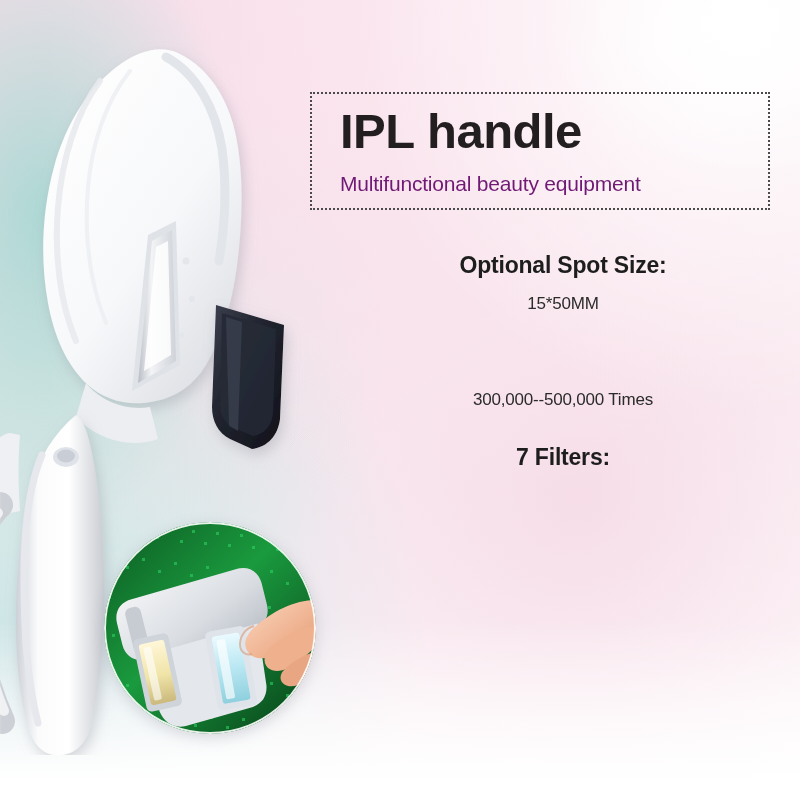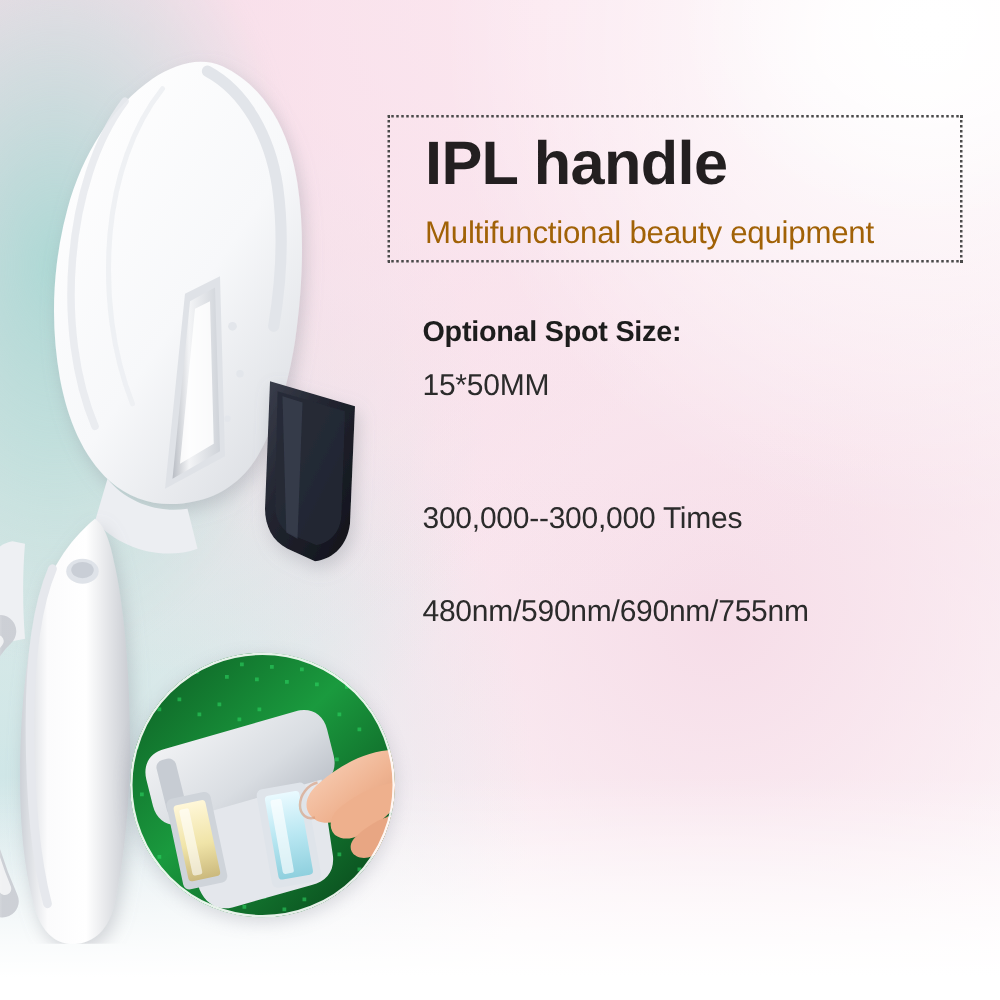--- a/index.html
+++ b/index.html
@@ -98,8 +98,8 @@
     position: absolute;
     left: 340px;
     top: 172px;
-    font-size: 25px;
-    color: #a16207;
+    font-size: 21px;
+    color: #701a75;
     letter-spacing: -0.2px;
     text-align: center;
   }

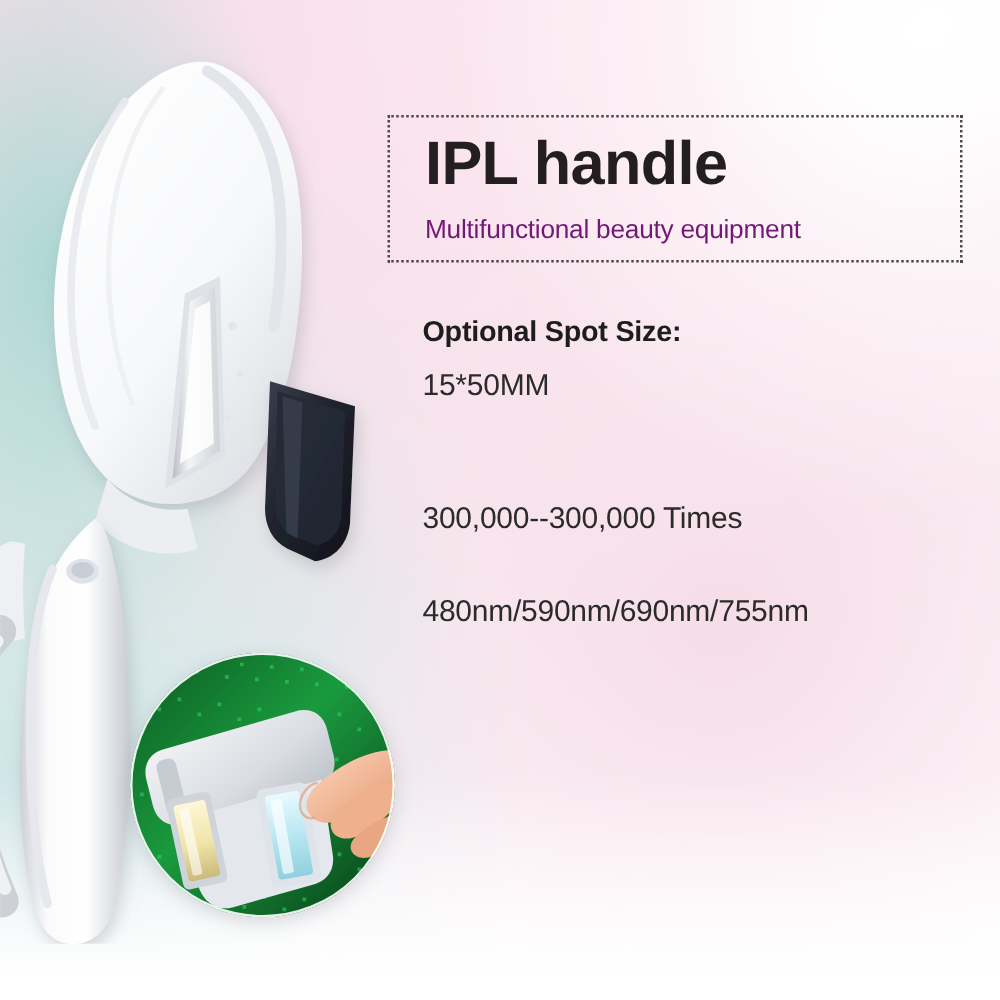--- a/index.html
+++ b/index.html
@@ -108,6 +108,7 @@
     left: 338px;
     top: 252px;
     width: 450px;
+    text-align: center;
   }
   .spec-head {
     font-size: 23px;

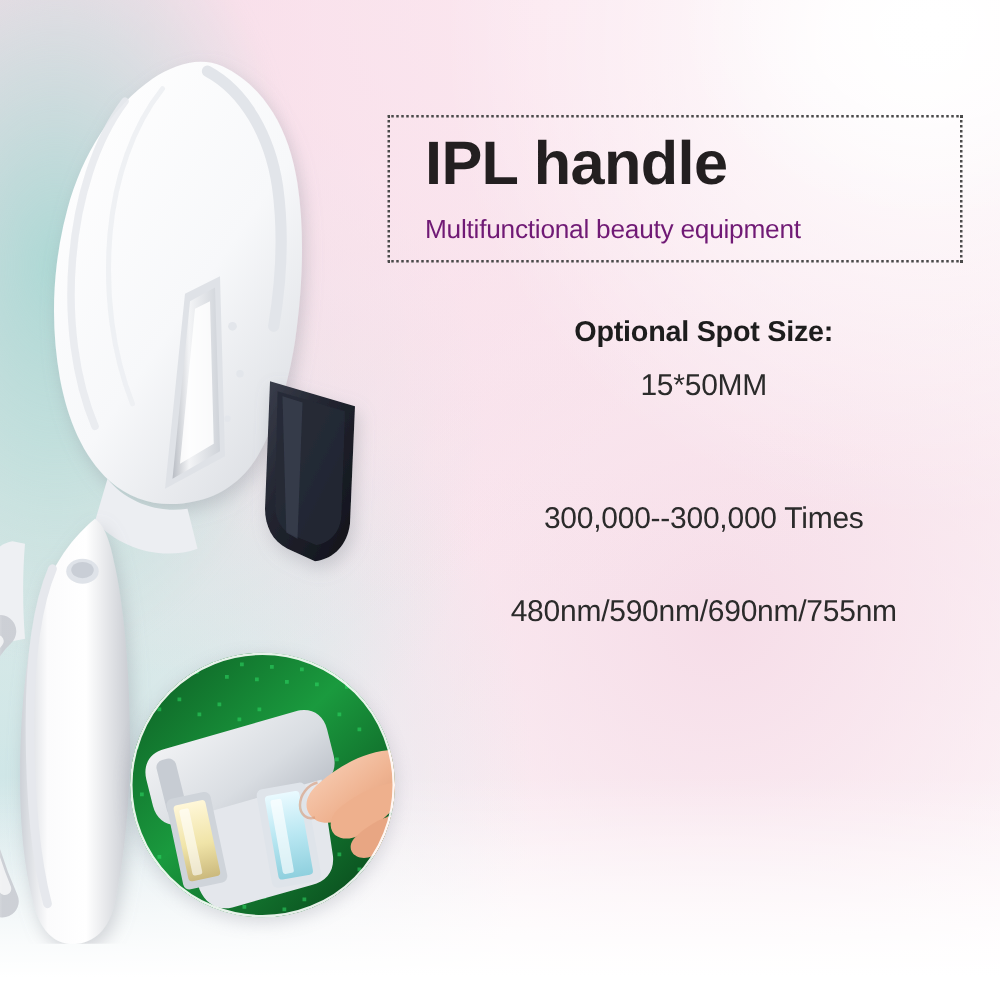--- a/index.html
+++ b/index.html
@@ -117,7 +117,7 @@
     letter-spacing: -0.2px;
   }
   .spec-val {
-    font-size: 24px;
+    font-size: 17px;
     color: #2b2b2b;
     letter-spacing: -0.2px;
     line-height: 1.32;

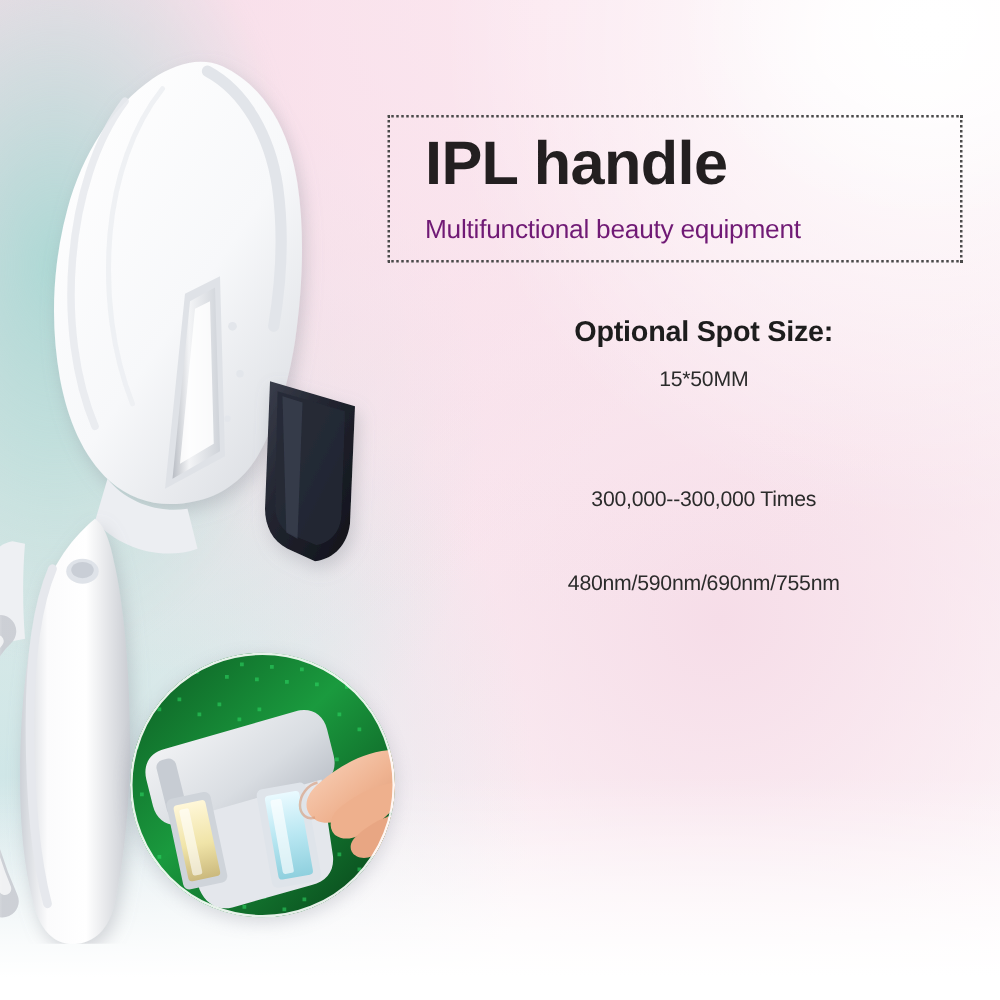--- a/index.html
+++ b/index.html
@@ -410,7 +410,7 @@
 
     <div class="gap-c"></div>
     <div class="gap-d"></div>
-    <div class="spec-val">300,000--300,000 Times</div>
+    <div class="spec-val">300,000--500,000 Times</div>
 
     <div class="gap-e"></div>
     <div class="gap-f"></div>

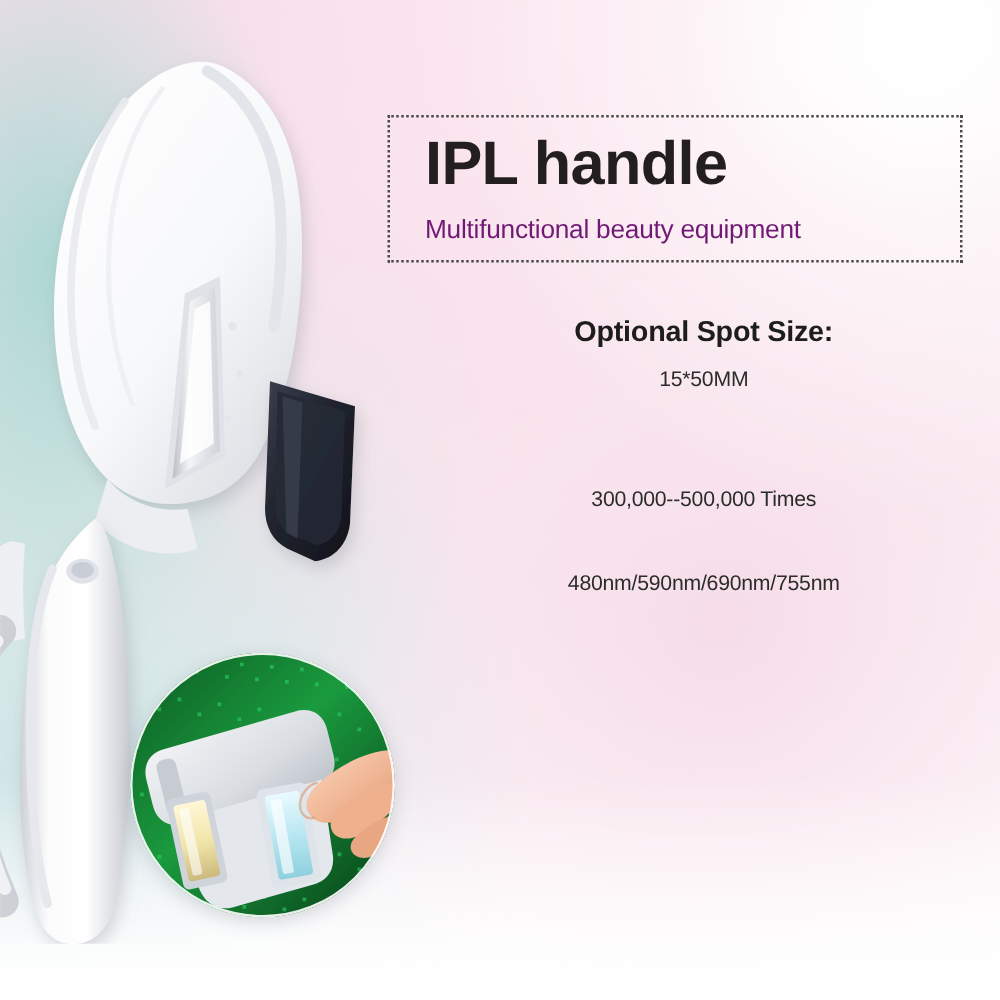--- a/index.html
+++ b/index.html
@@ -413,6 +413,7 @@
     <div class="spec-val">300,000--500,000 Times</div>
 
     <div class="gap-e"></div>
+    <div class="spec-head">7 Filters:</div>
     <div class="gap-f"></div>
     <div class="spec-val">480nm/590nm/690nm/755nm</div>
   </div>

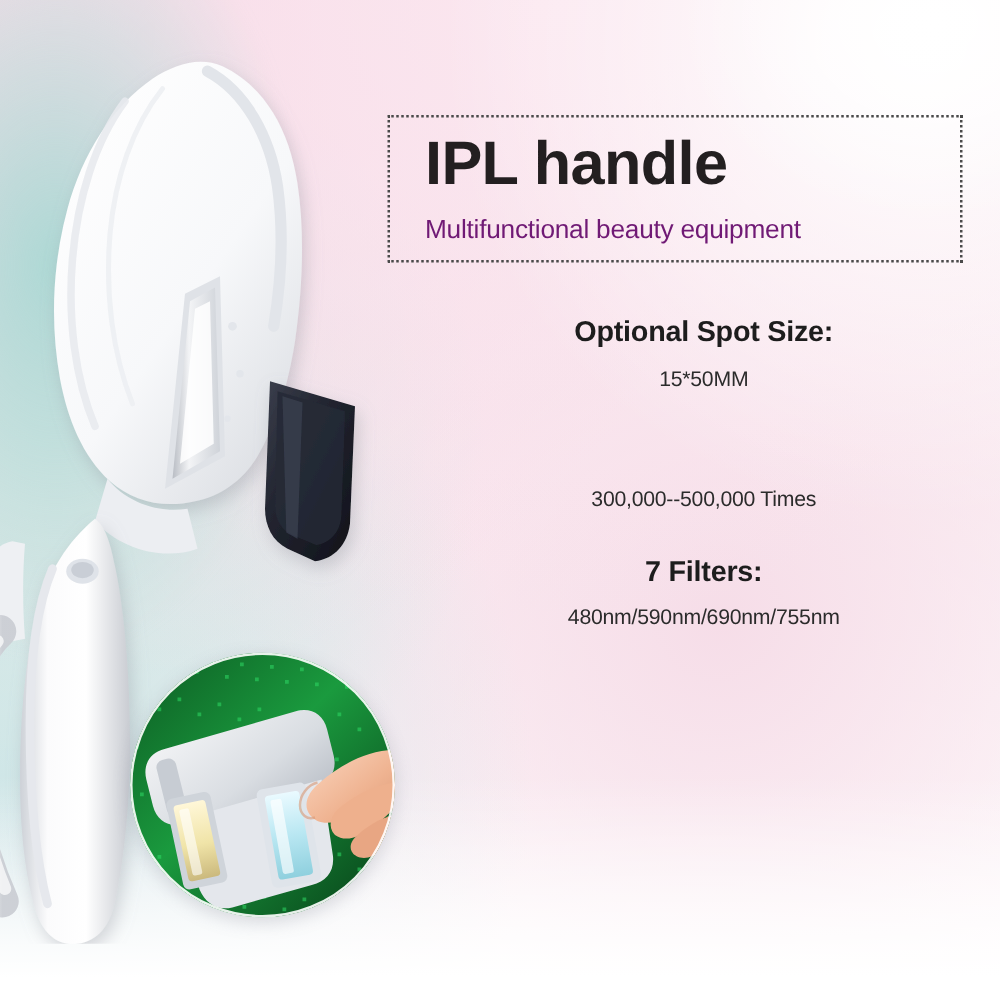--- a/index.html
+++ b/index.html
@@ -415,7 +415,6 @@
     <div class="gap-e"></div>
     <div class="spec-head">7 Filters:</div>
     <div class="gap-f"></div>
-    <div class="spec-val">480nm/590nm/690nm/755nm</div>
   </div>
 
 </div>

